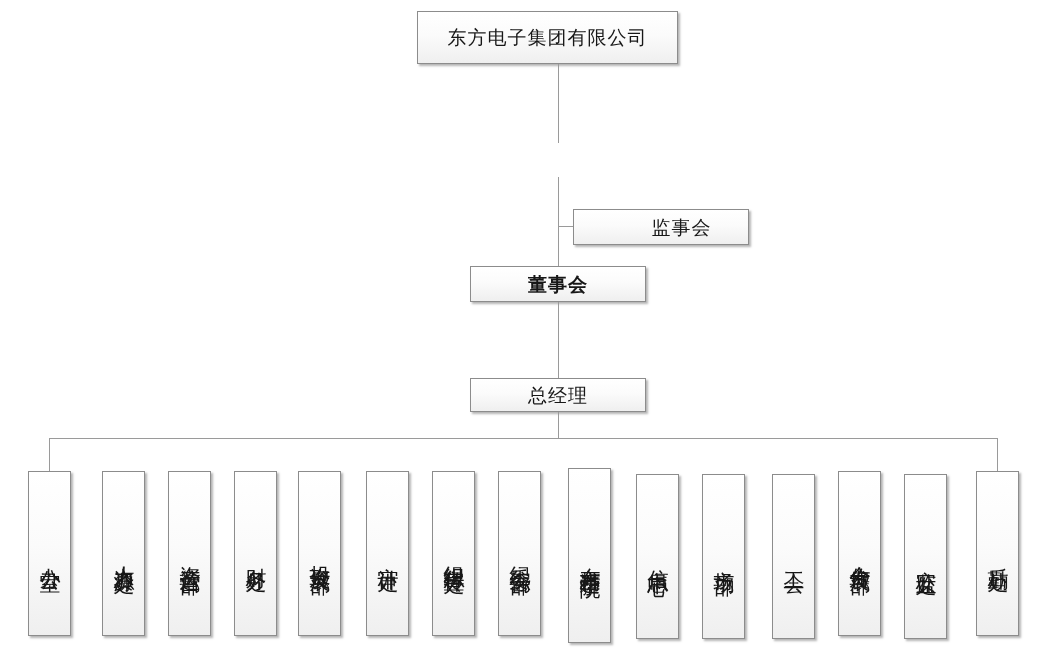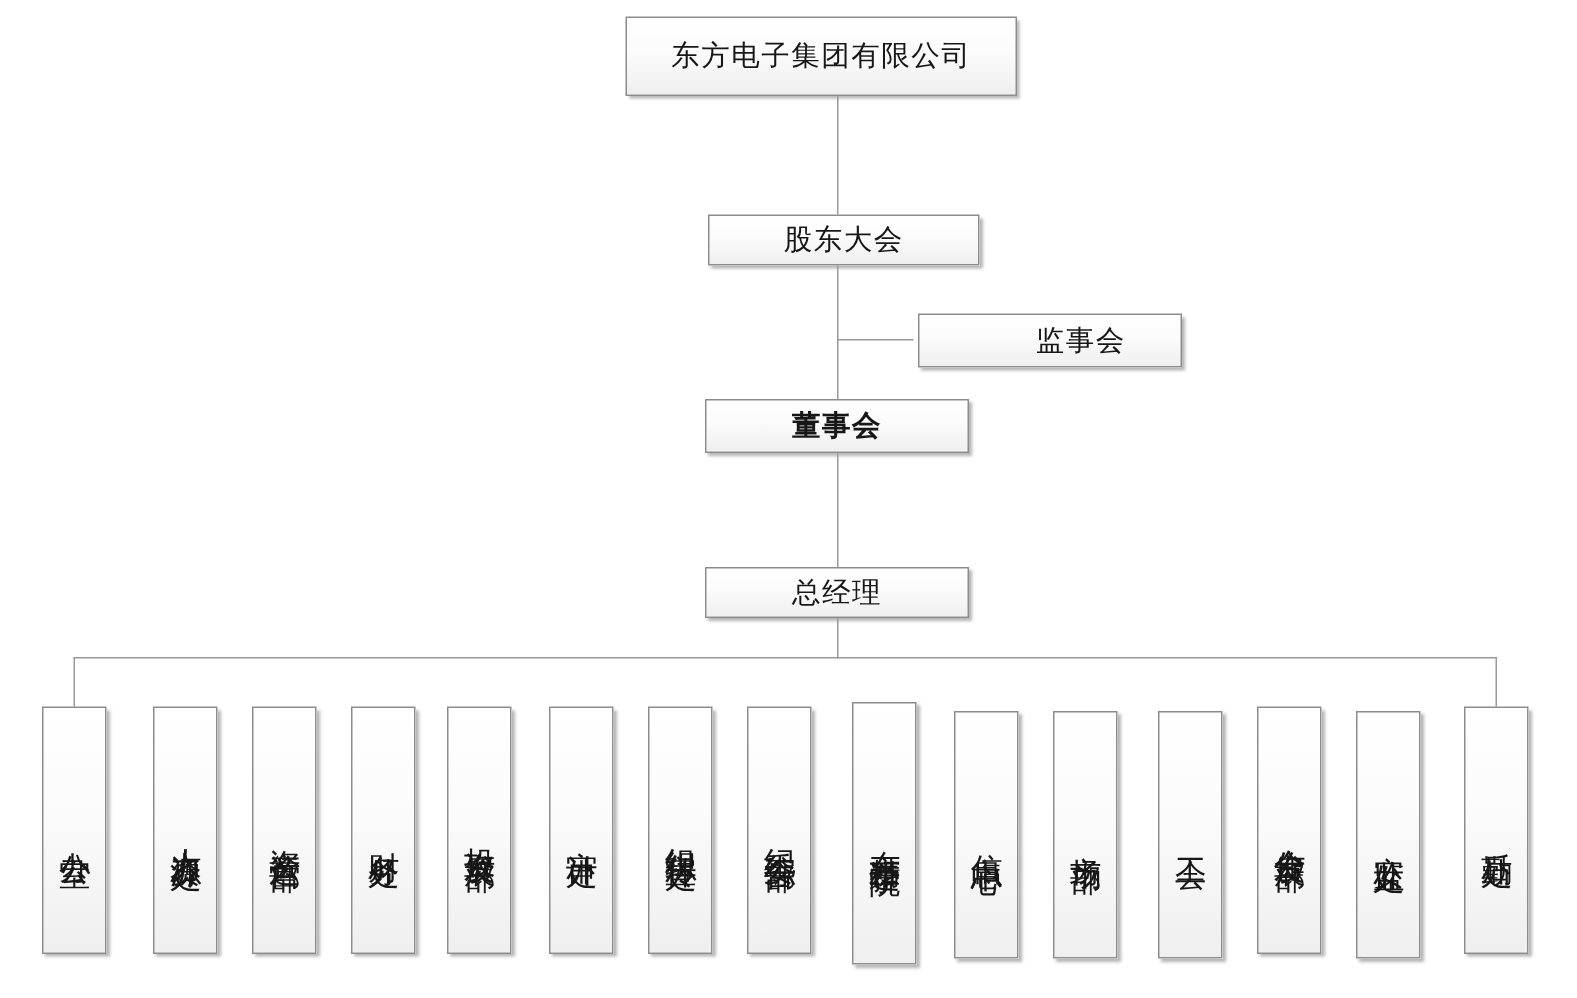--- a/index.html
+++ b/index.html
@@ -69,9 +69,6 @@
 
   <div class="conn v" style="left:558px; top:64px; height:79px;"></div>
 
-  <div class="node horiz" style="left:472px; top:143px; width:181px; height:34px;">
-    <span>股东大会</span>
-  </div>
 
   <div class="conn v" style="left:558px; top:177px; height:89px;"></div>
 

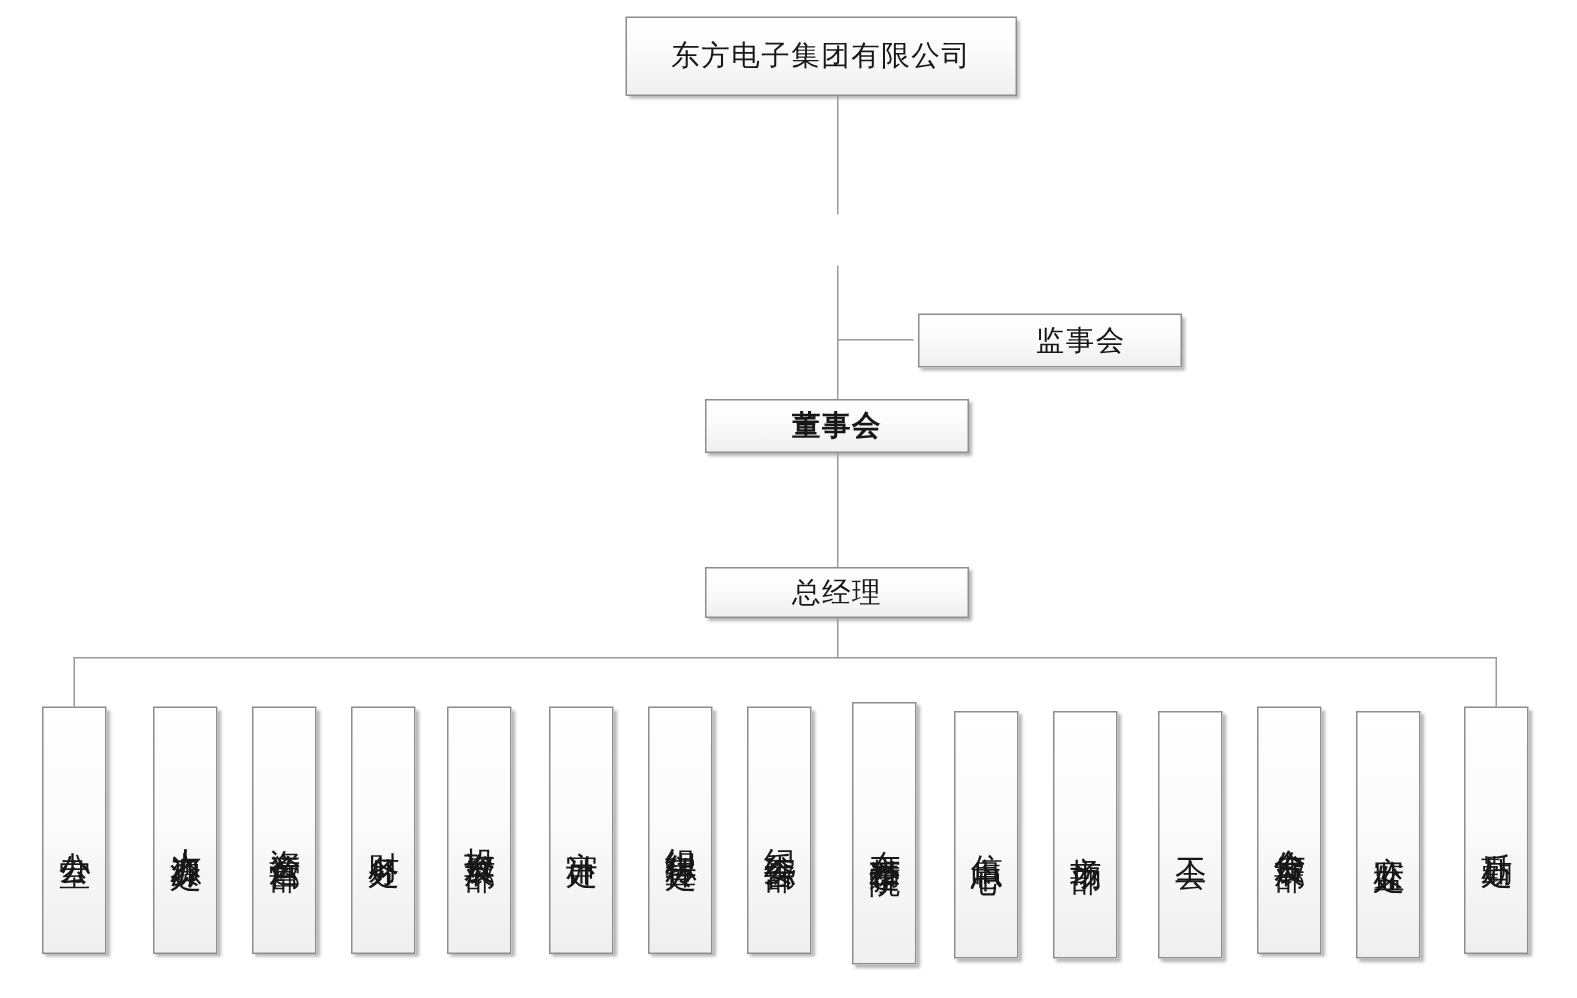--- a/index.html
+++ b/index.html
@@ -74,7 +74,7 @@
 
   <div class="conn h" style="left:558px; top:226px; width:51px;"></div>
 
-  <div class="node horiz" style="left:612px; top:209px; width:176px; height:36px;padding-left:41px;">
+  <div class="node horiz" style="left:573px; top:209px; width:176px; height:36px;padding-left:41px;">
     <span>监事会</span>
   </div>
 

